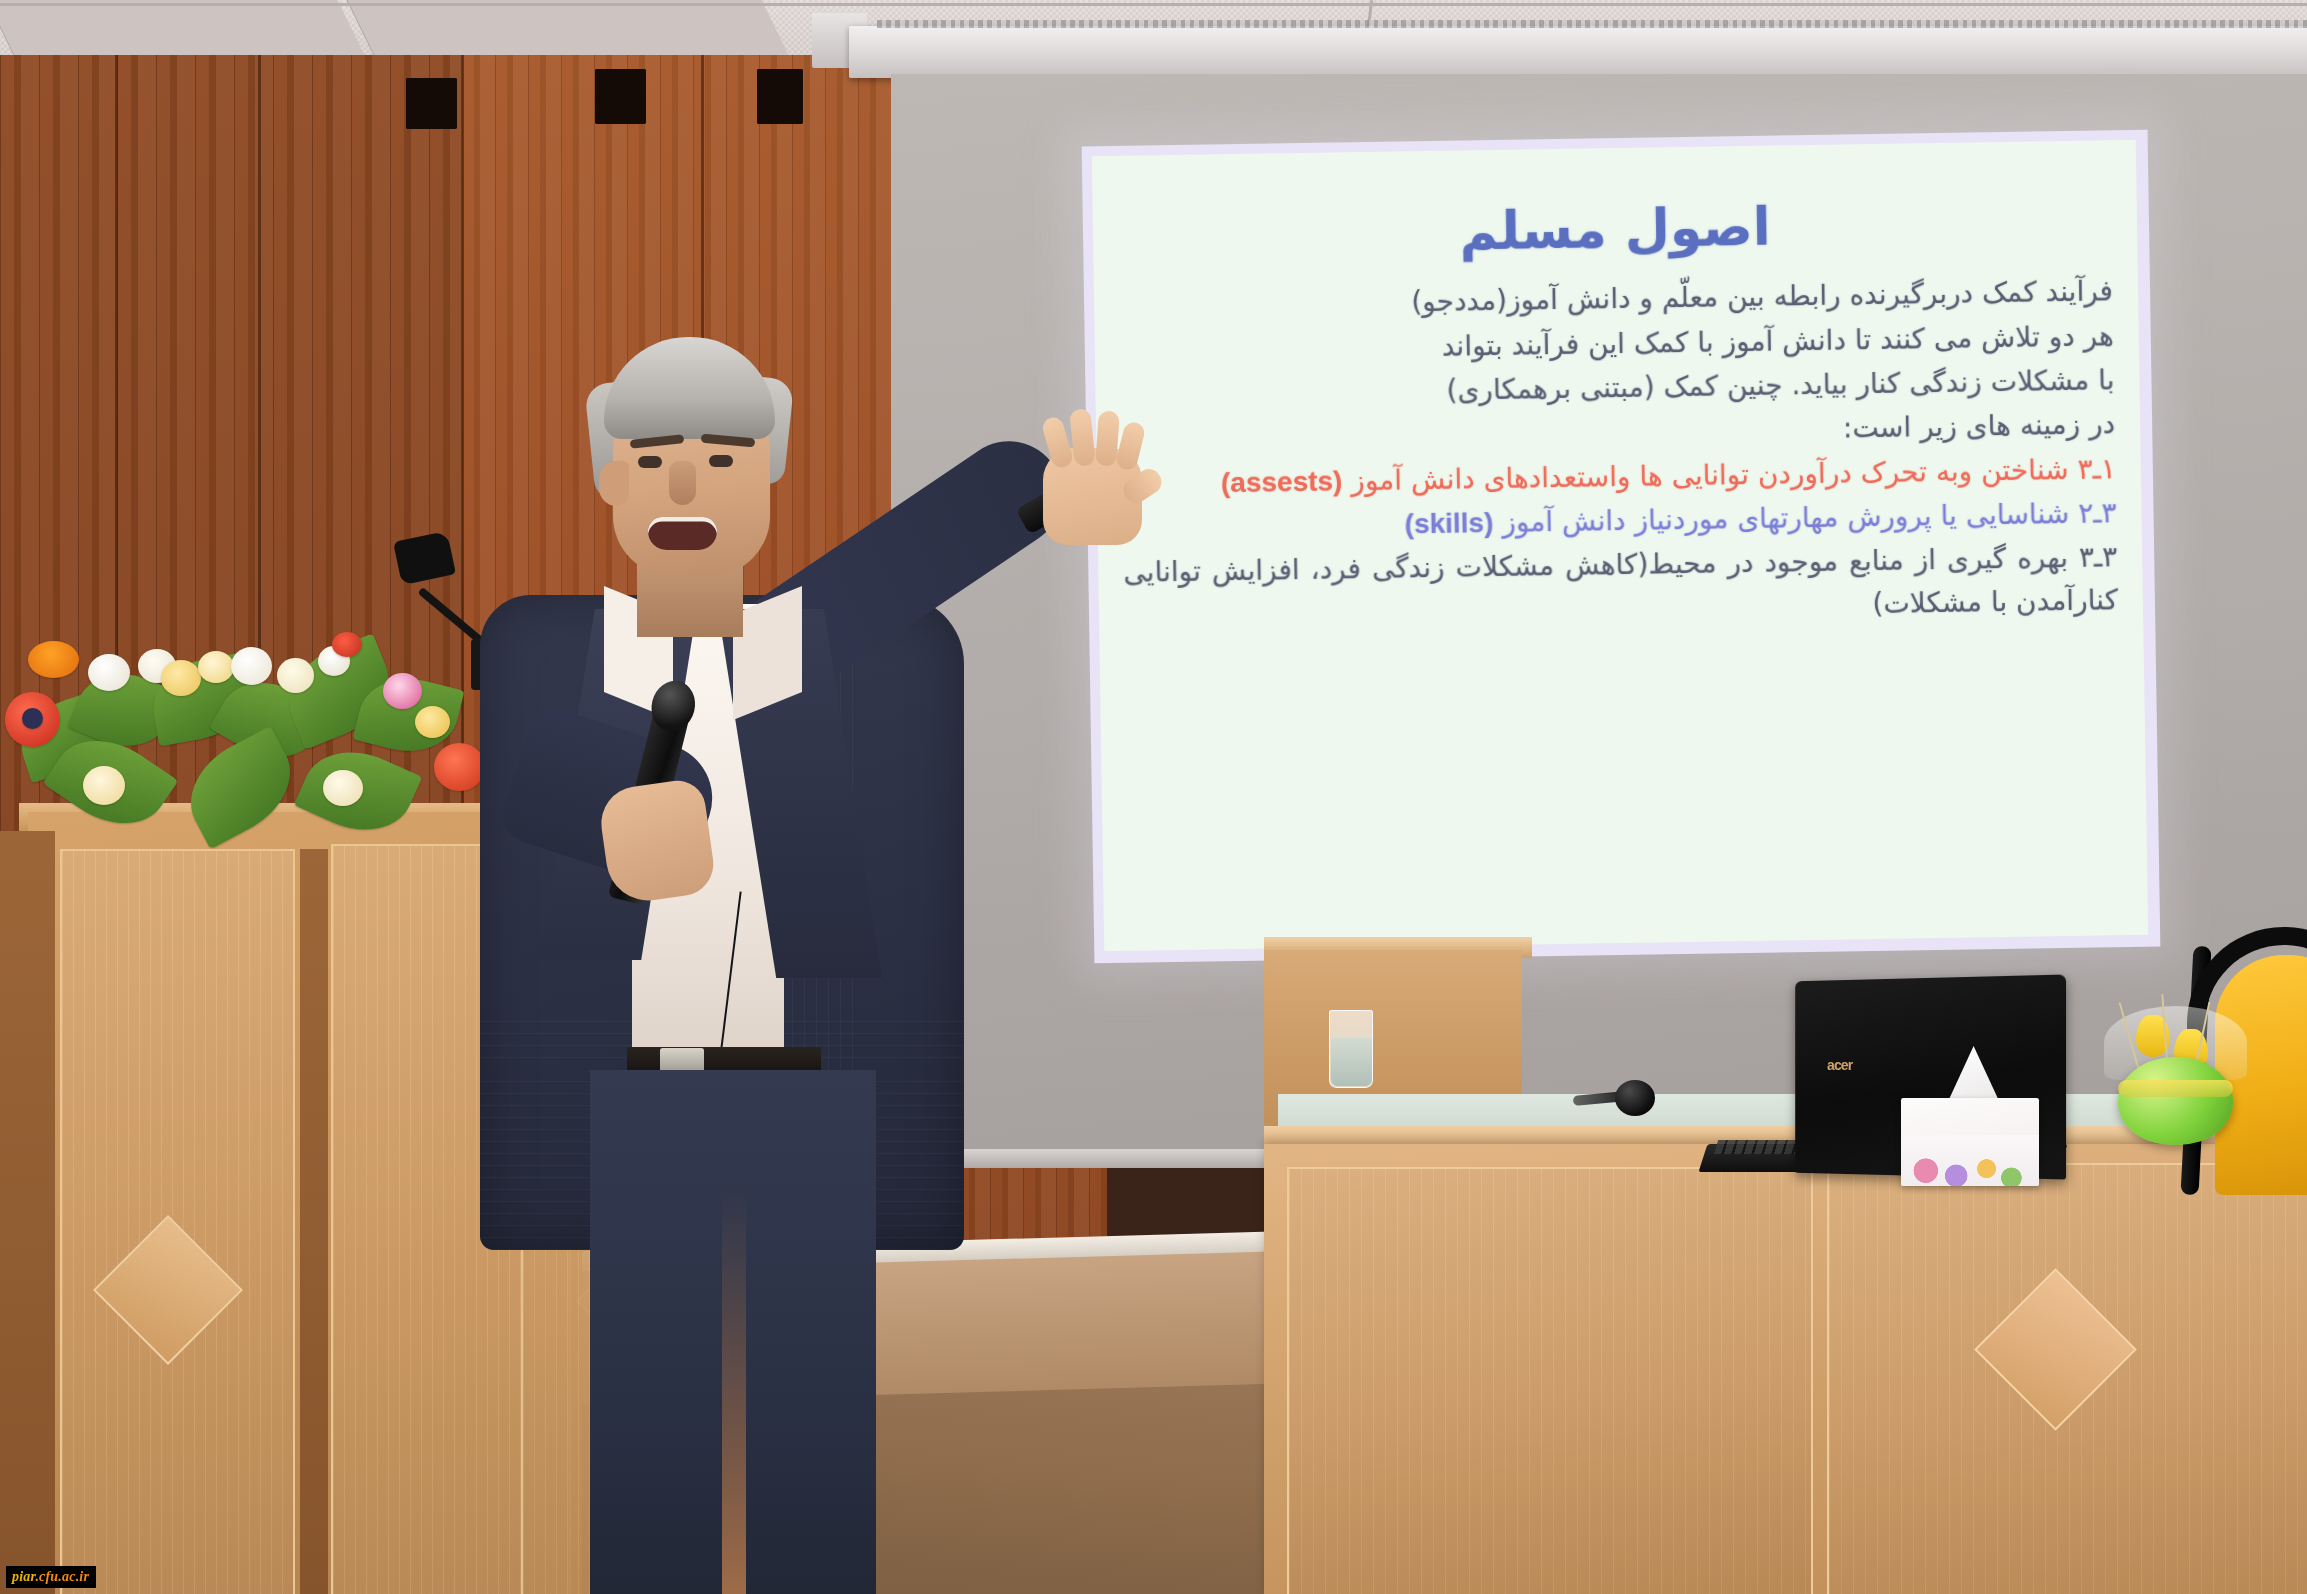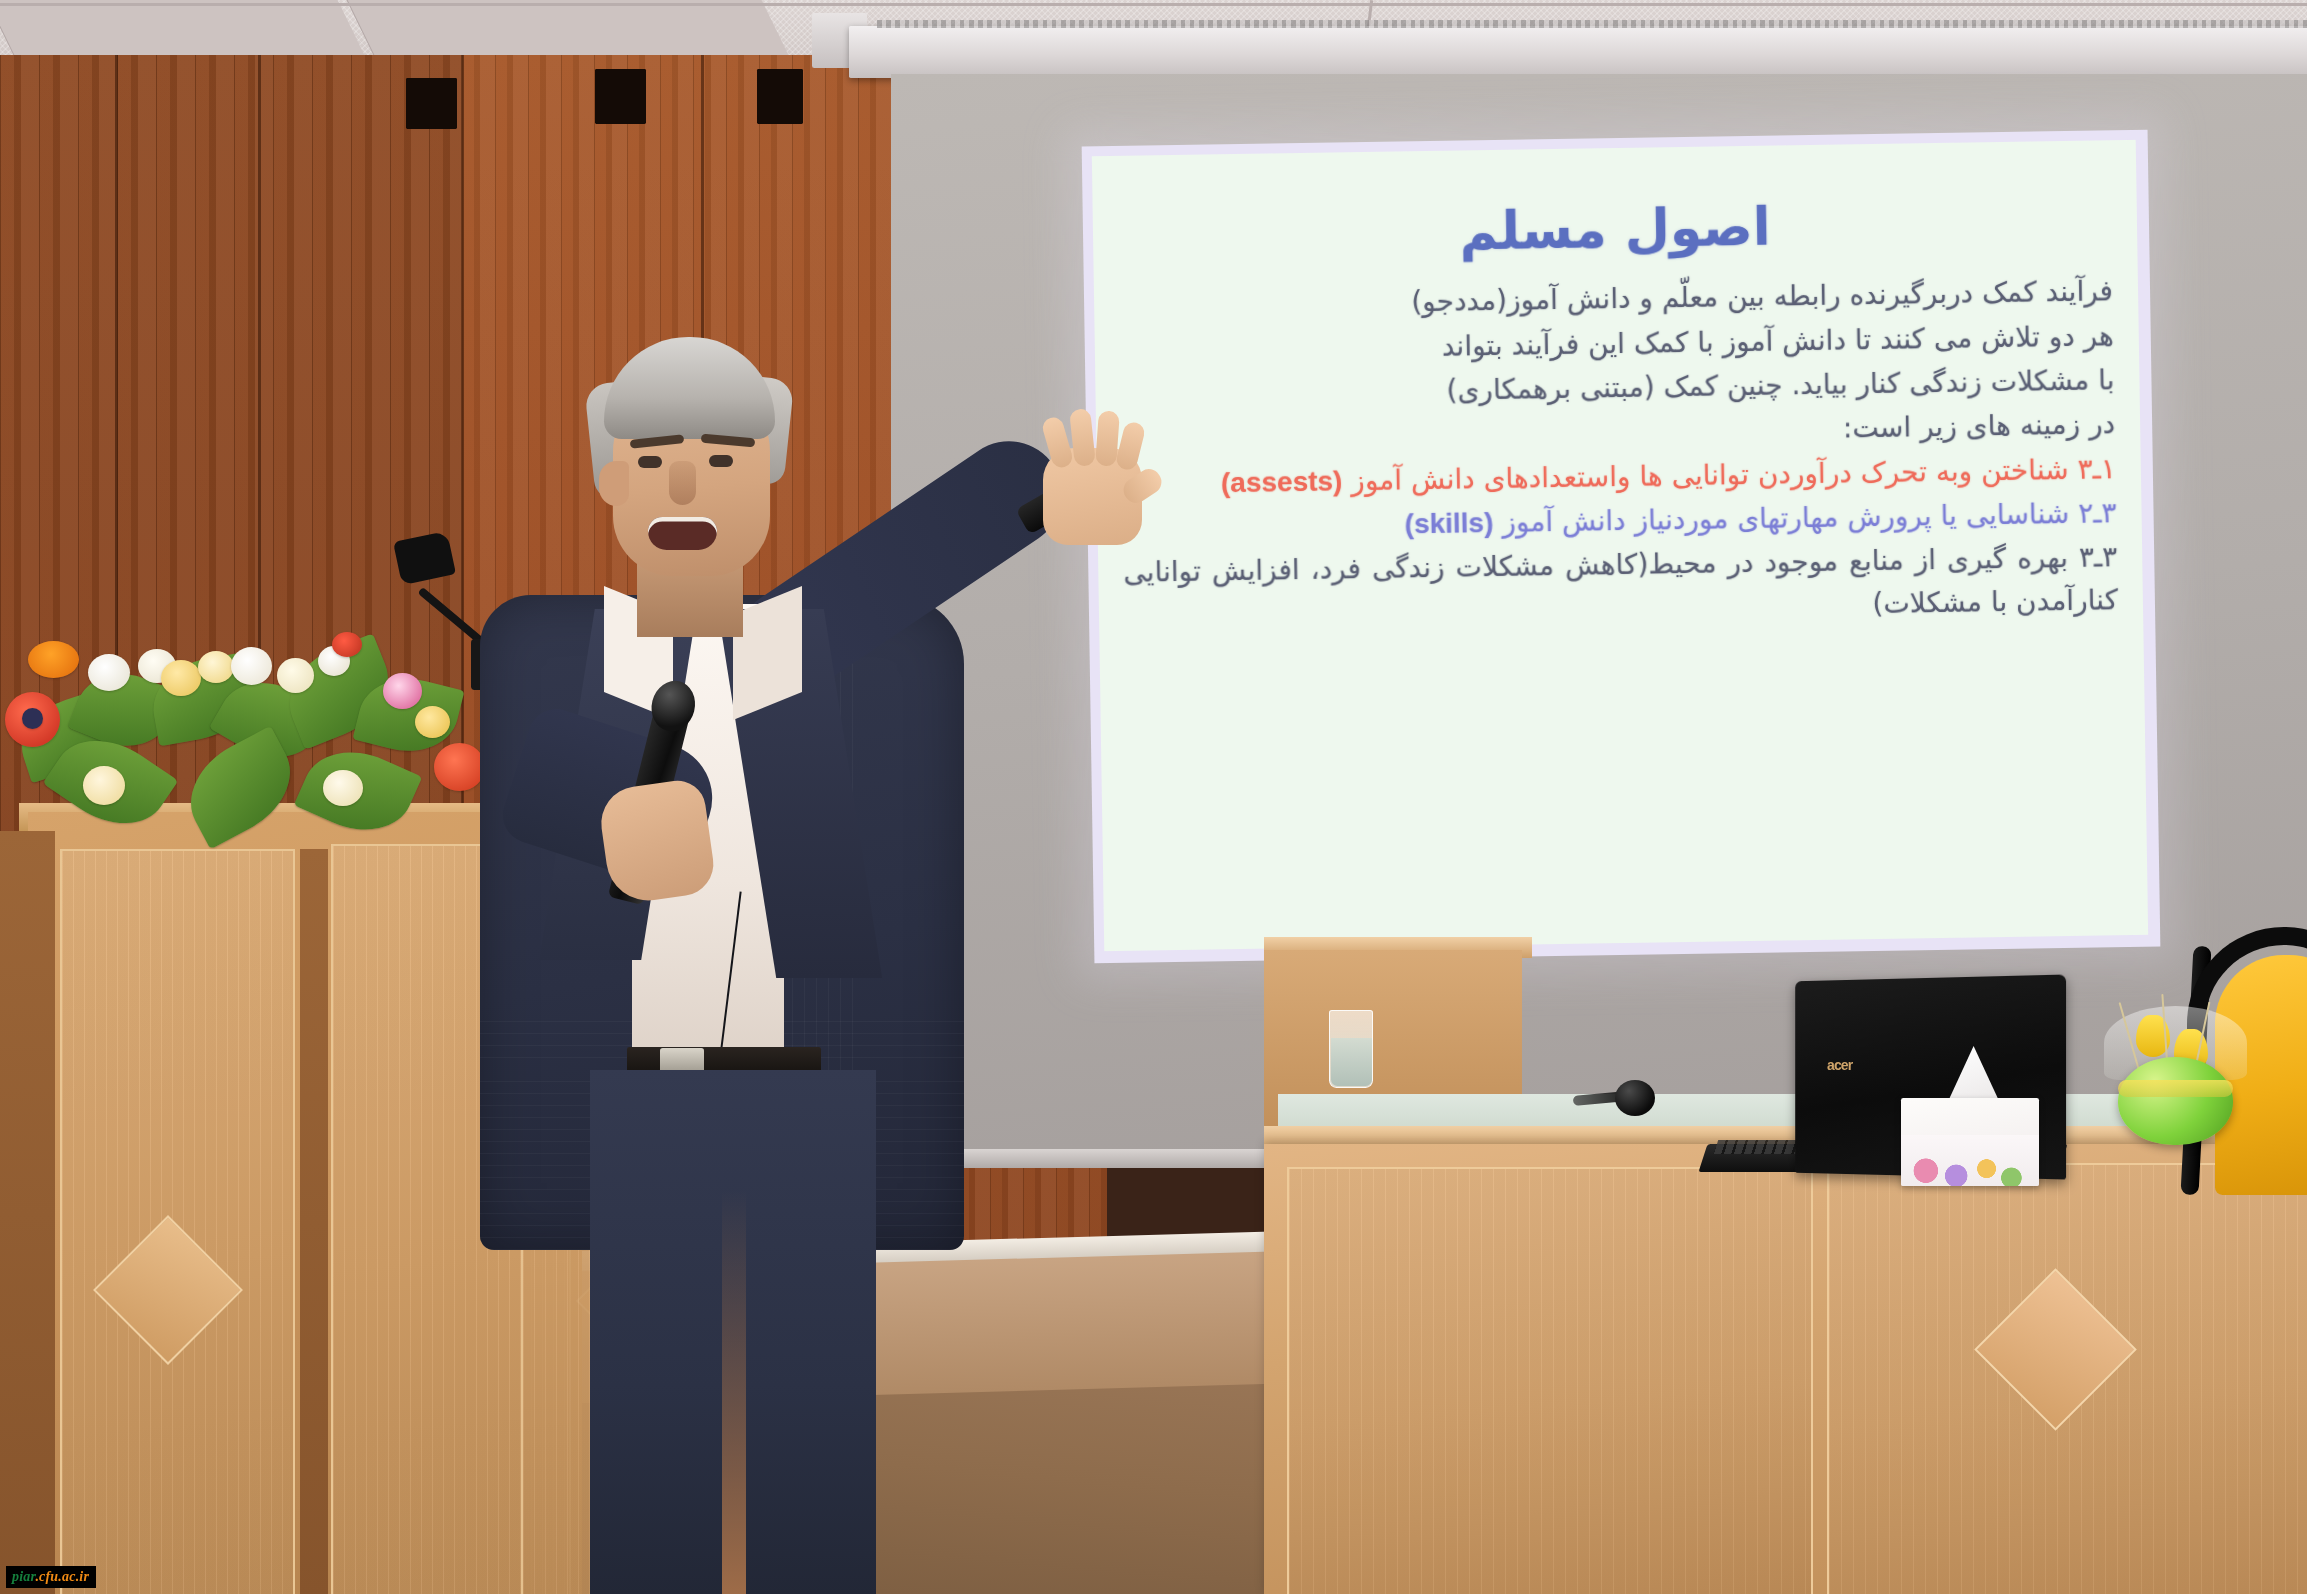--- a/index.html
+++ b/index.html
@@ -297,7 +297,7 @@
   .wm{position:absolute;left:5.5px;bottom:7.4px;padding:2.8px 6.5px;background:#000;
     font-family:"Liberation Serif", serif;font-style:italic;font-weight:bold;
     font-size:14px;letter-spacing:0.2px;}
-  .wm .w1{color:#15803d;font-style:italic;}
+  .wm .w1{color:#eab308;font-style:italic;}
   .wm .w2{color:#f08a14;}
 </style>
 </head>

